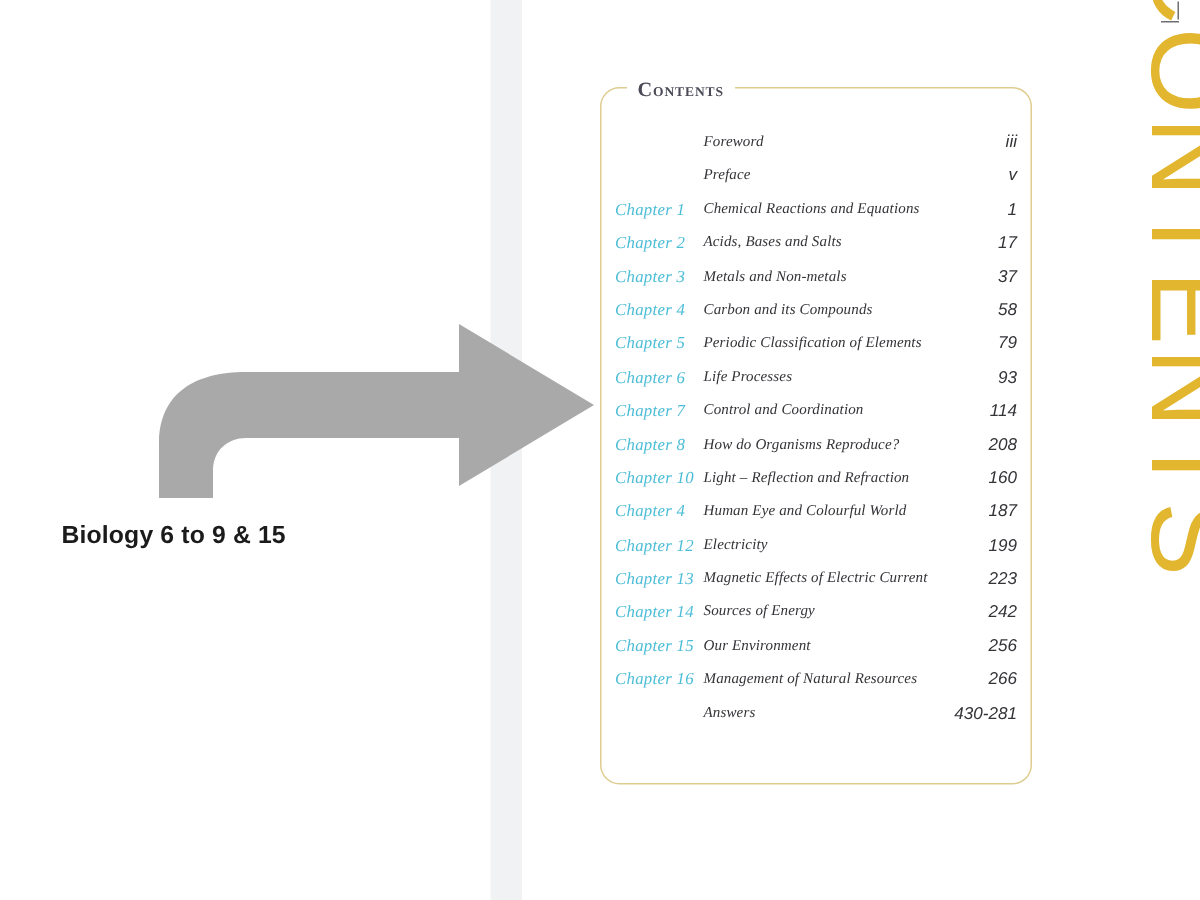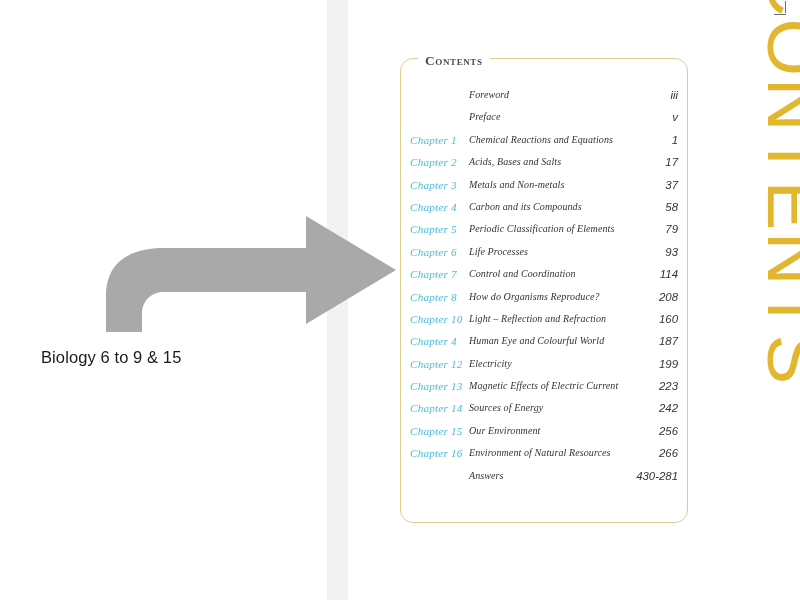--- a/index.html
+++ b/index.html
@@ -57,7 +57,7 @@
     top: 348px;
     font-family: "Liberation Sans", sans-serif;
     font-size: 16.5px;
-    font-weight: normal;
+    font-weight: bold;
     color: #1b1b1b;
     letter-spacing: 0.1px;
     white-space: nowrap;

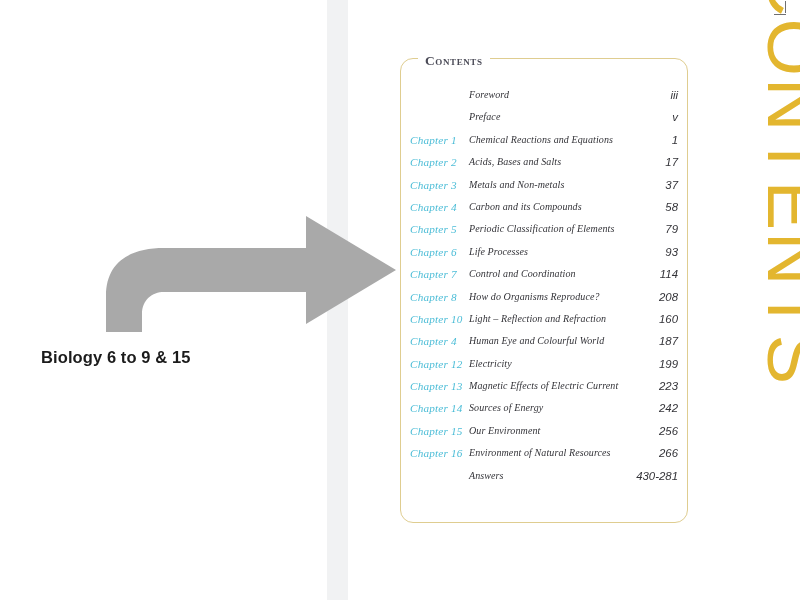--- a/index.html
+++ b/index.html
@@ -281,7 +281,7 @@
     </div>
     <div class="toc-row">
       <span class="toc-chapter">Chapter 16</span>
-      <span class="toc-title">Environment of Natural Resources</span>
+      <span class="toc-title">Management of Natural Resources</span>
       <span class="toc-page">266</span>
     </div>
     <div class="toc-row front">

